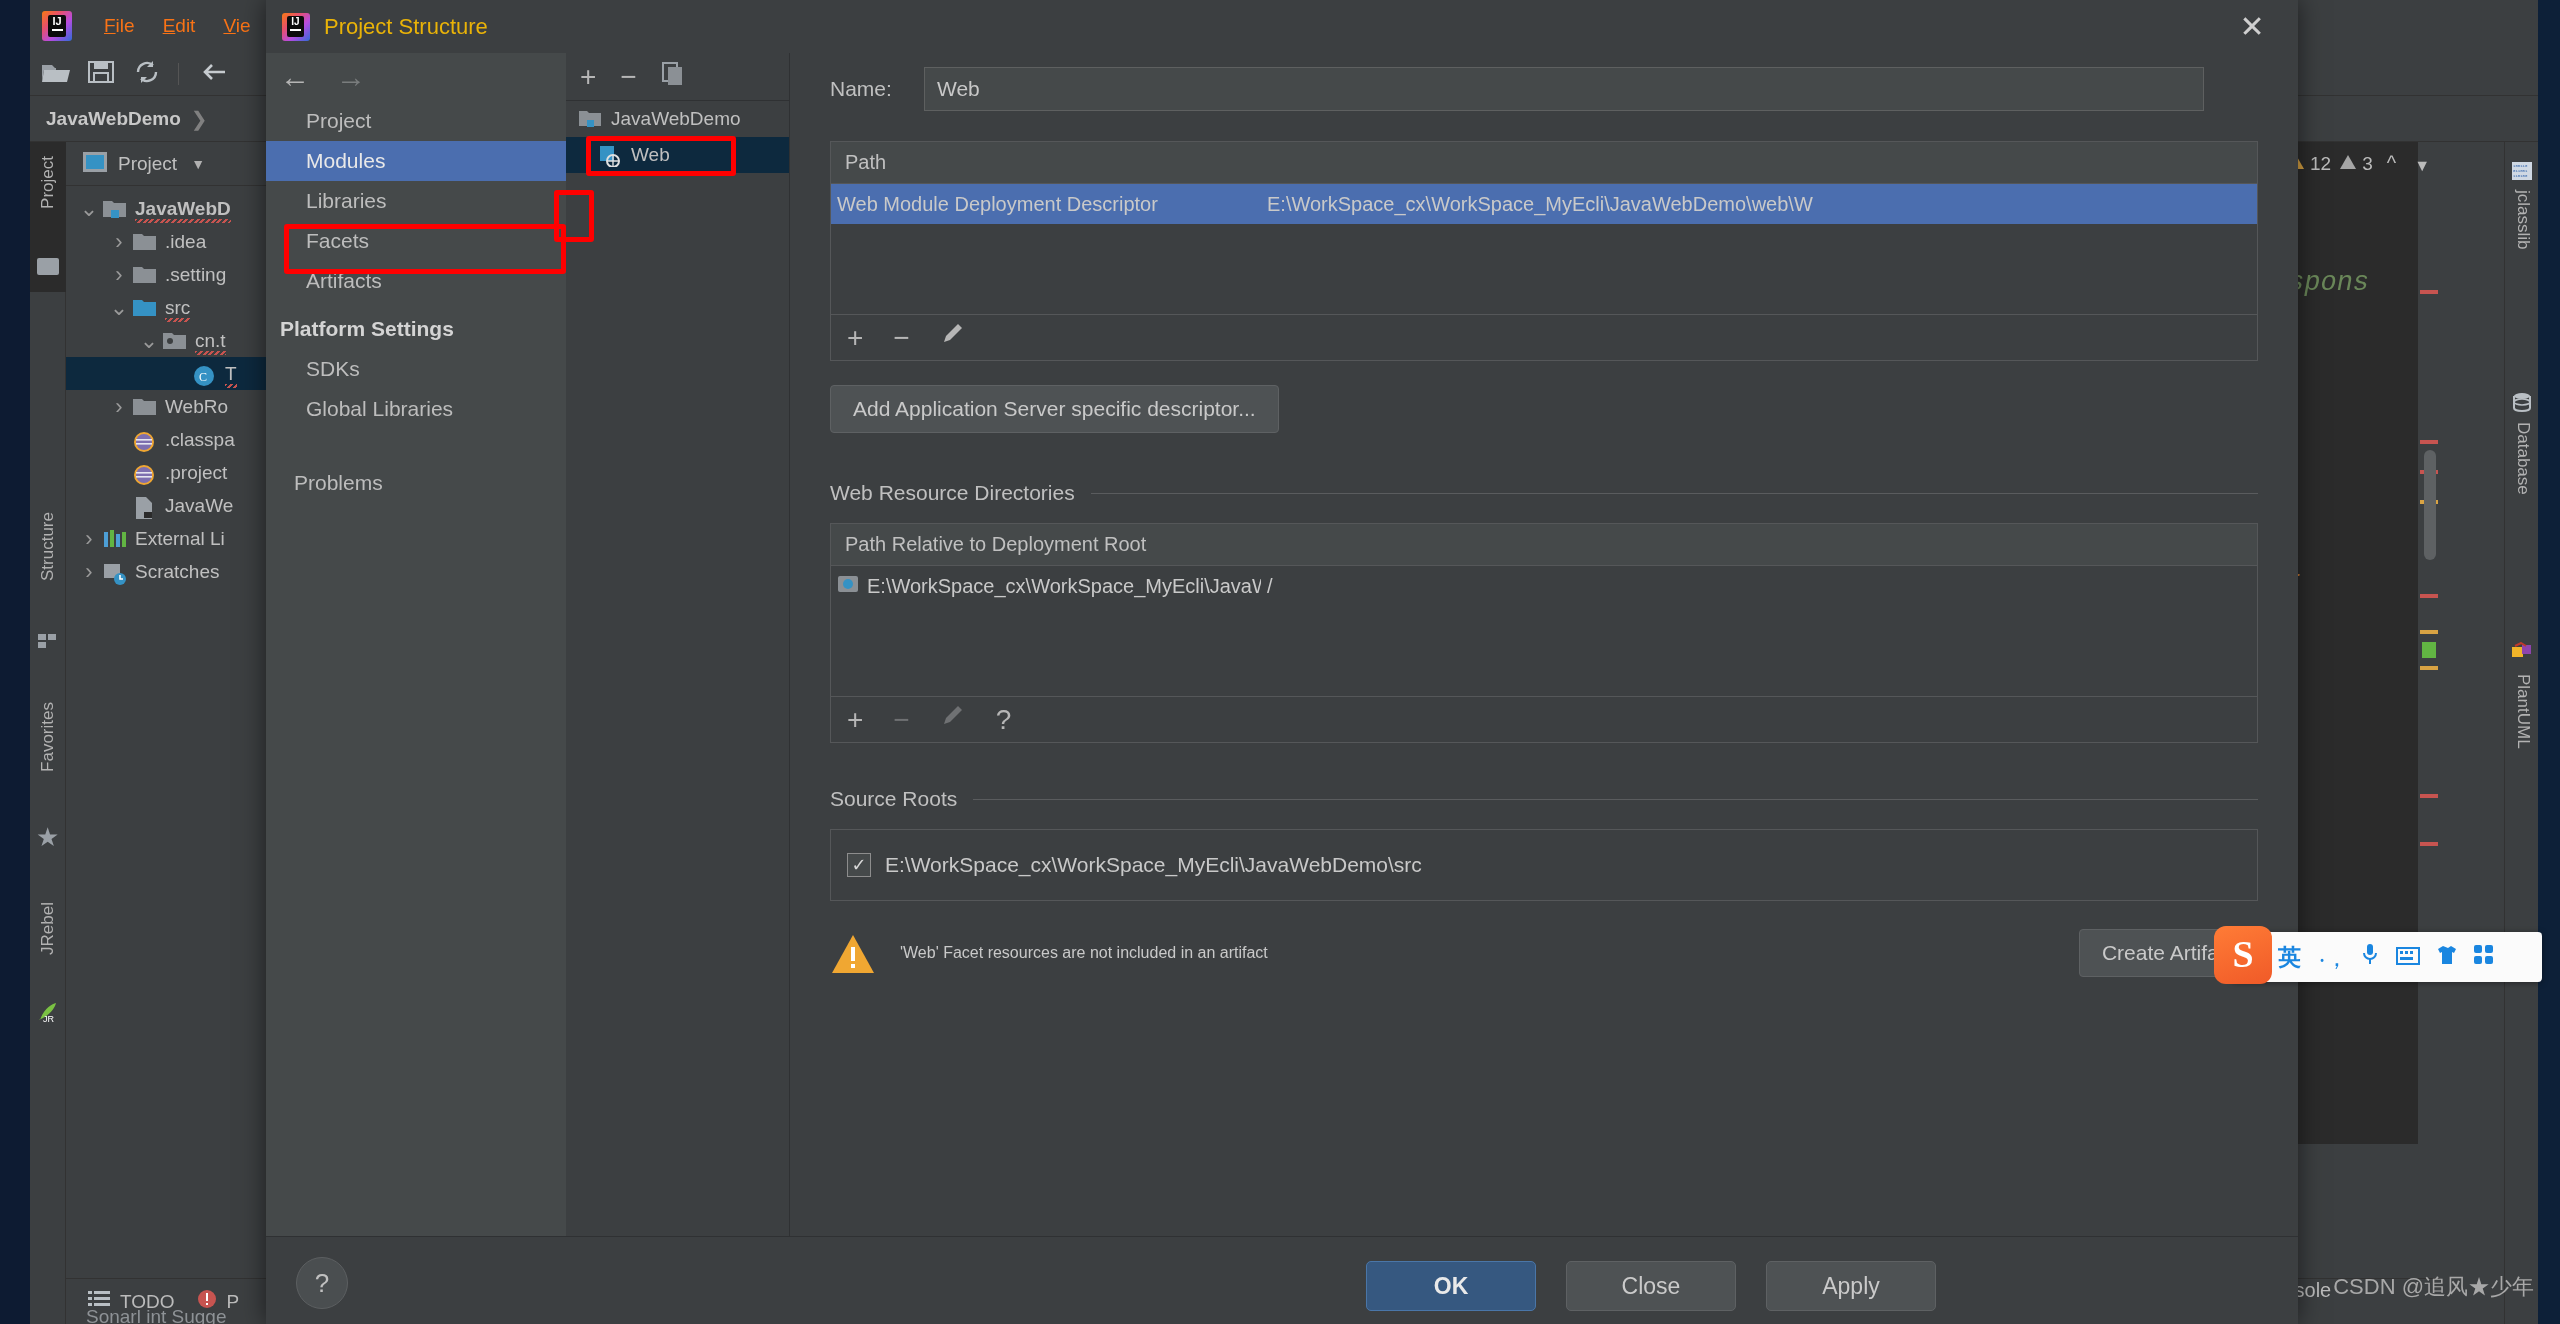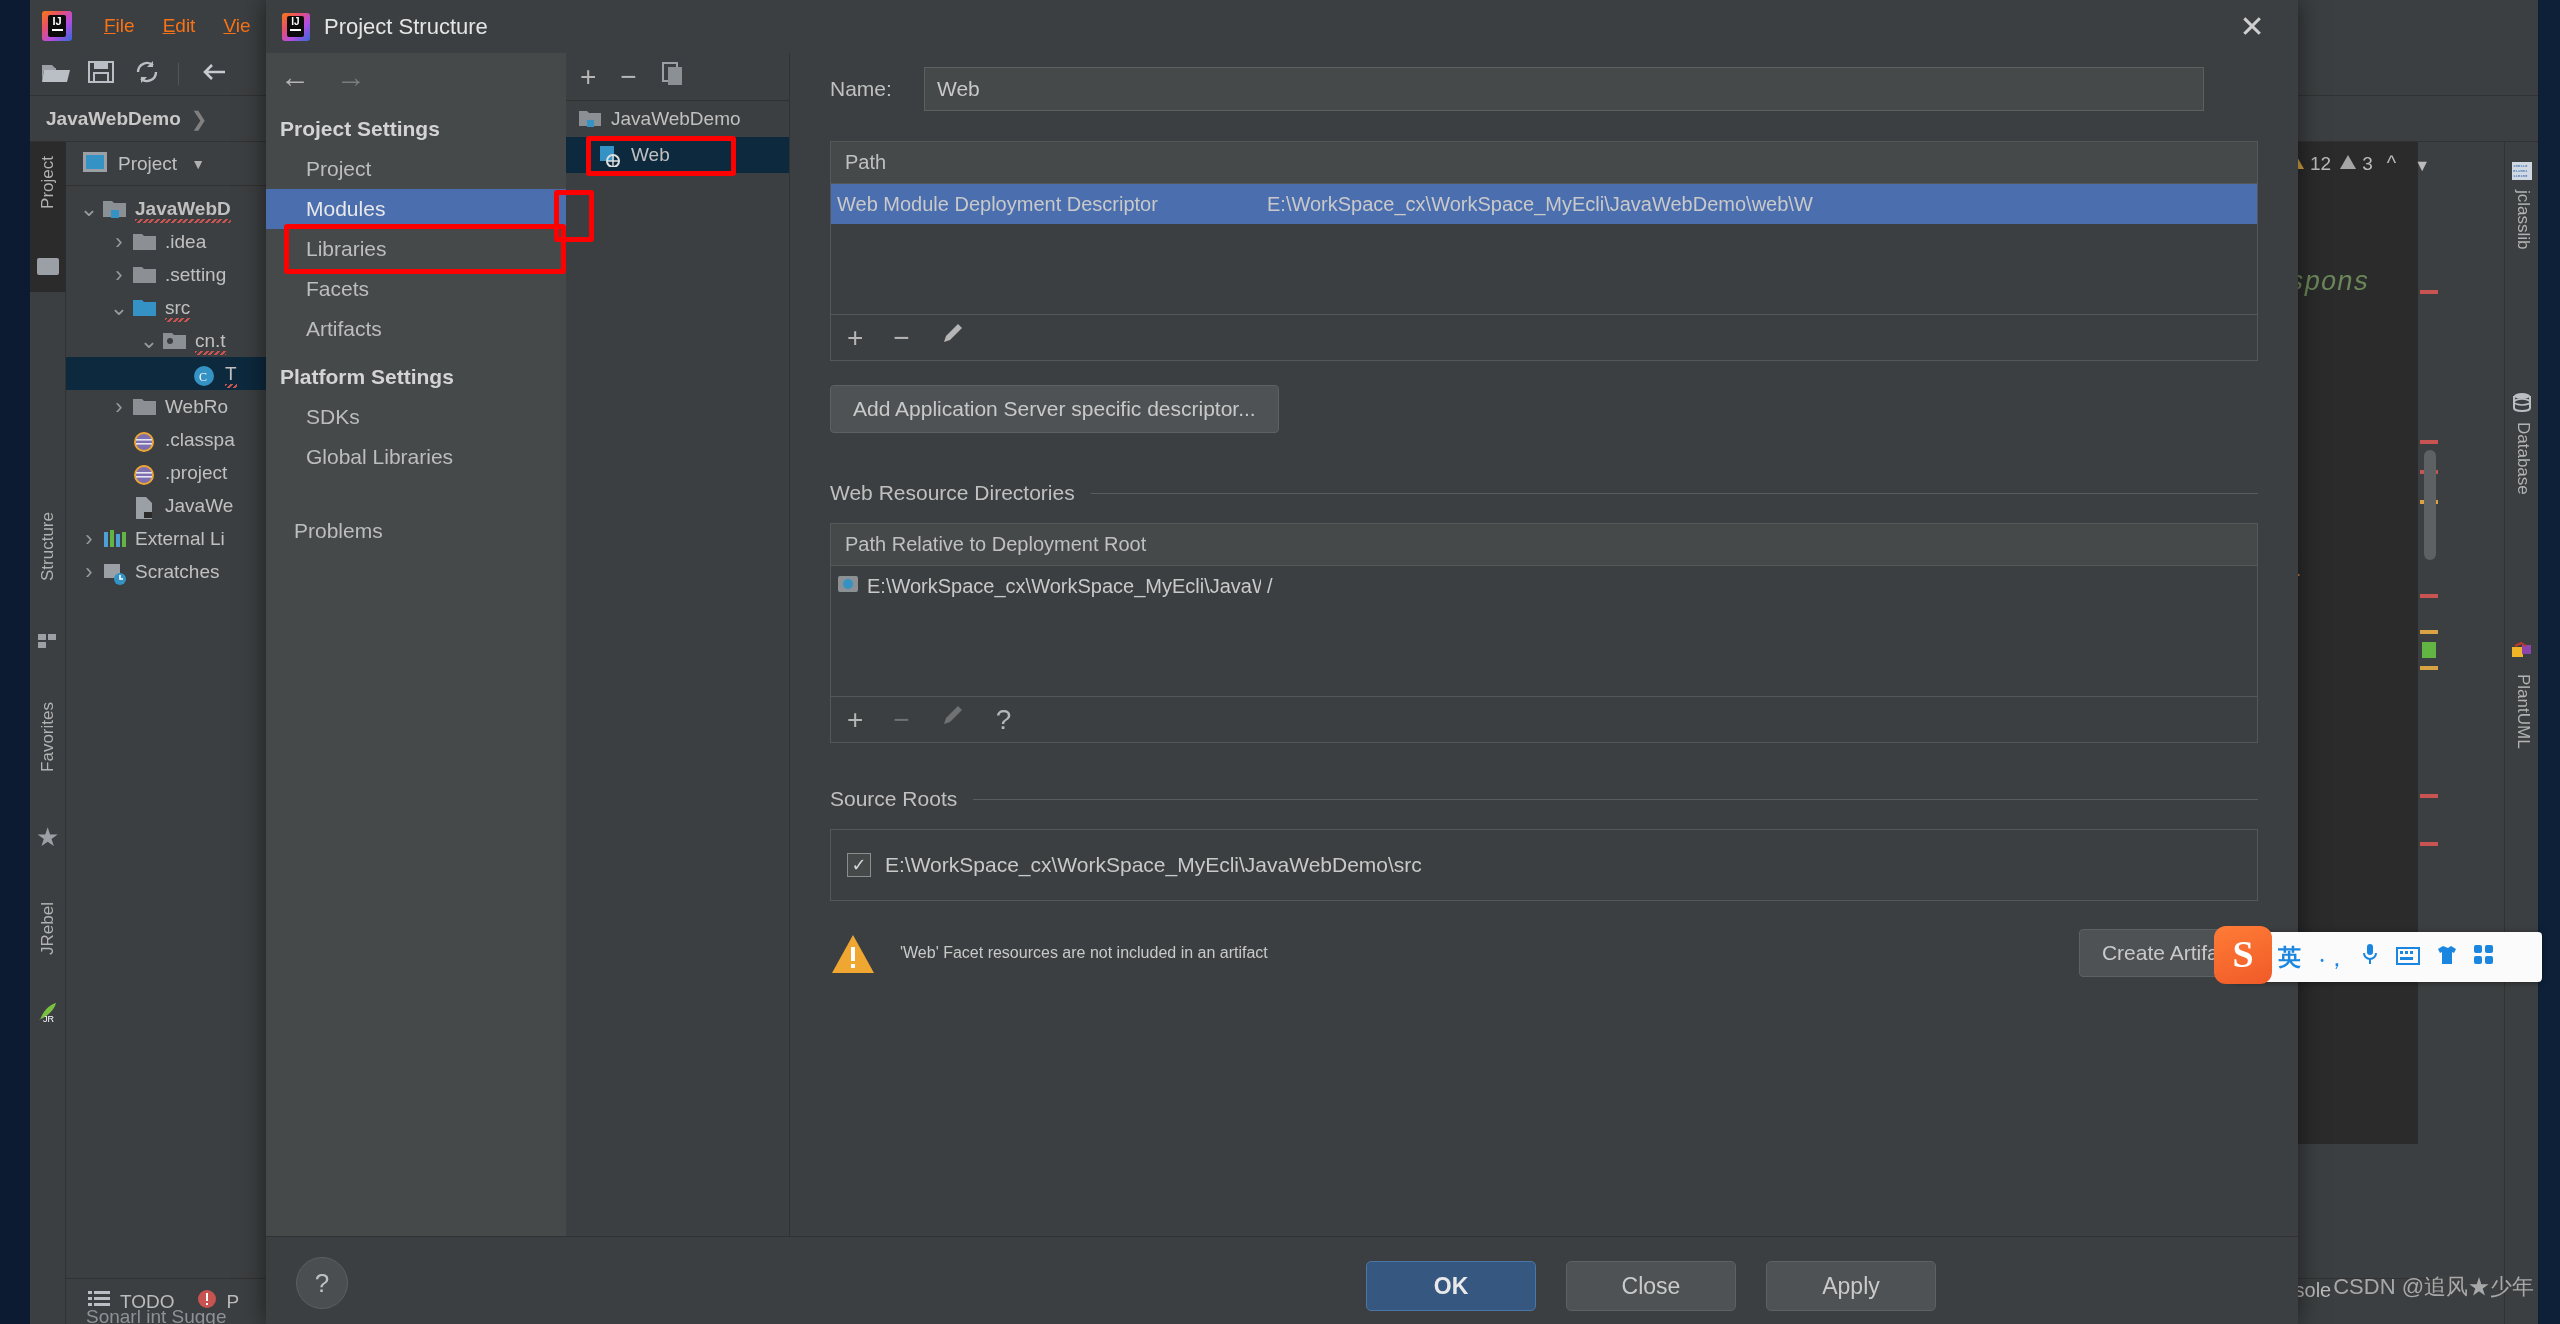--- a/index.html
+++ b/index.html
@@ -84,7 +84,7 @@
   .dialog { position:absolute; left:266px; top:0; width:2032px; height:1324px; background:#3c3f41;
       box-shadow: 0 0 24px rgba(0,0,0,.55); }
   .dlg-title { height:53px; display:flex; align-items:center; padding-left:16px; background:#3c3f41; }
-  .dlg-title .t { color:#e5e5e5; font-size:22px; margin-left:14px; }
+  .dlg-title .t { color:#eab308; font-size:22px; margin-left:14px; }
   .dlg-close { position:absolute; right:26px; top:10px; width:40px; height:36px; color:#cfcfcf; font-size:30px;
       text-align:center; line-height:34px; }
 

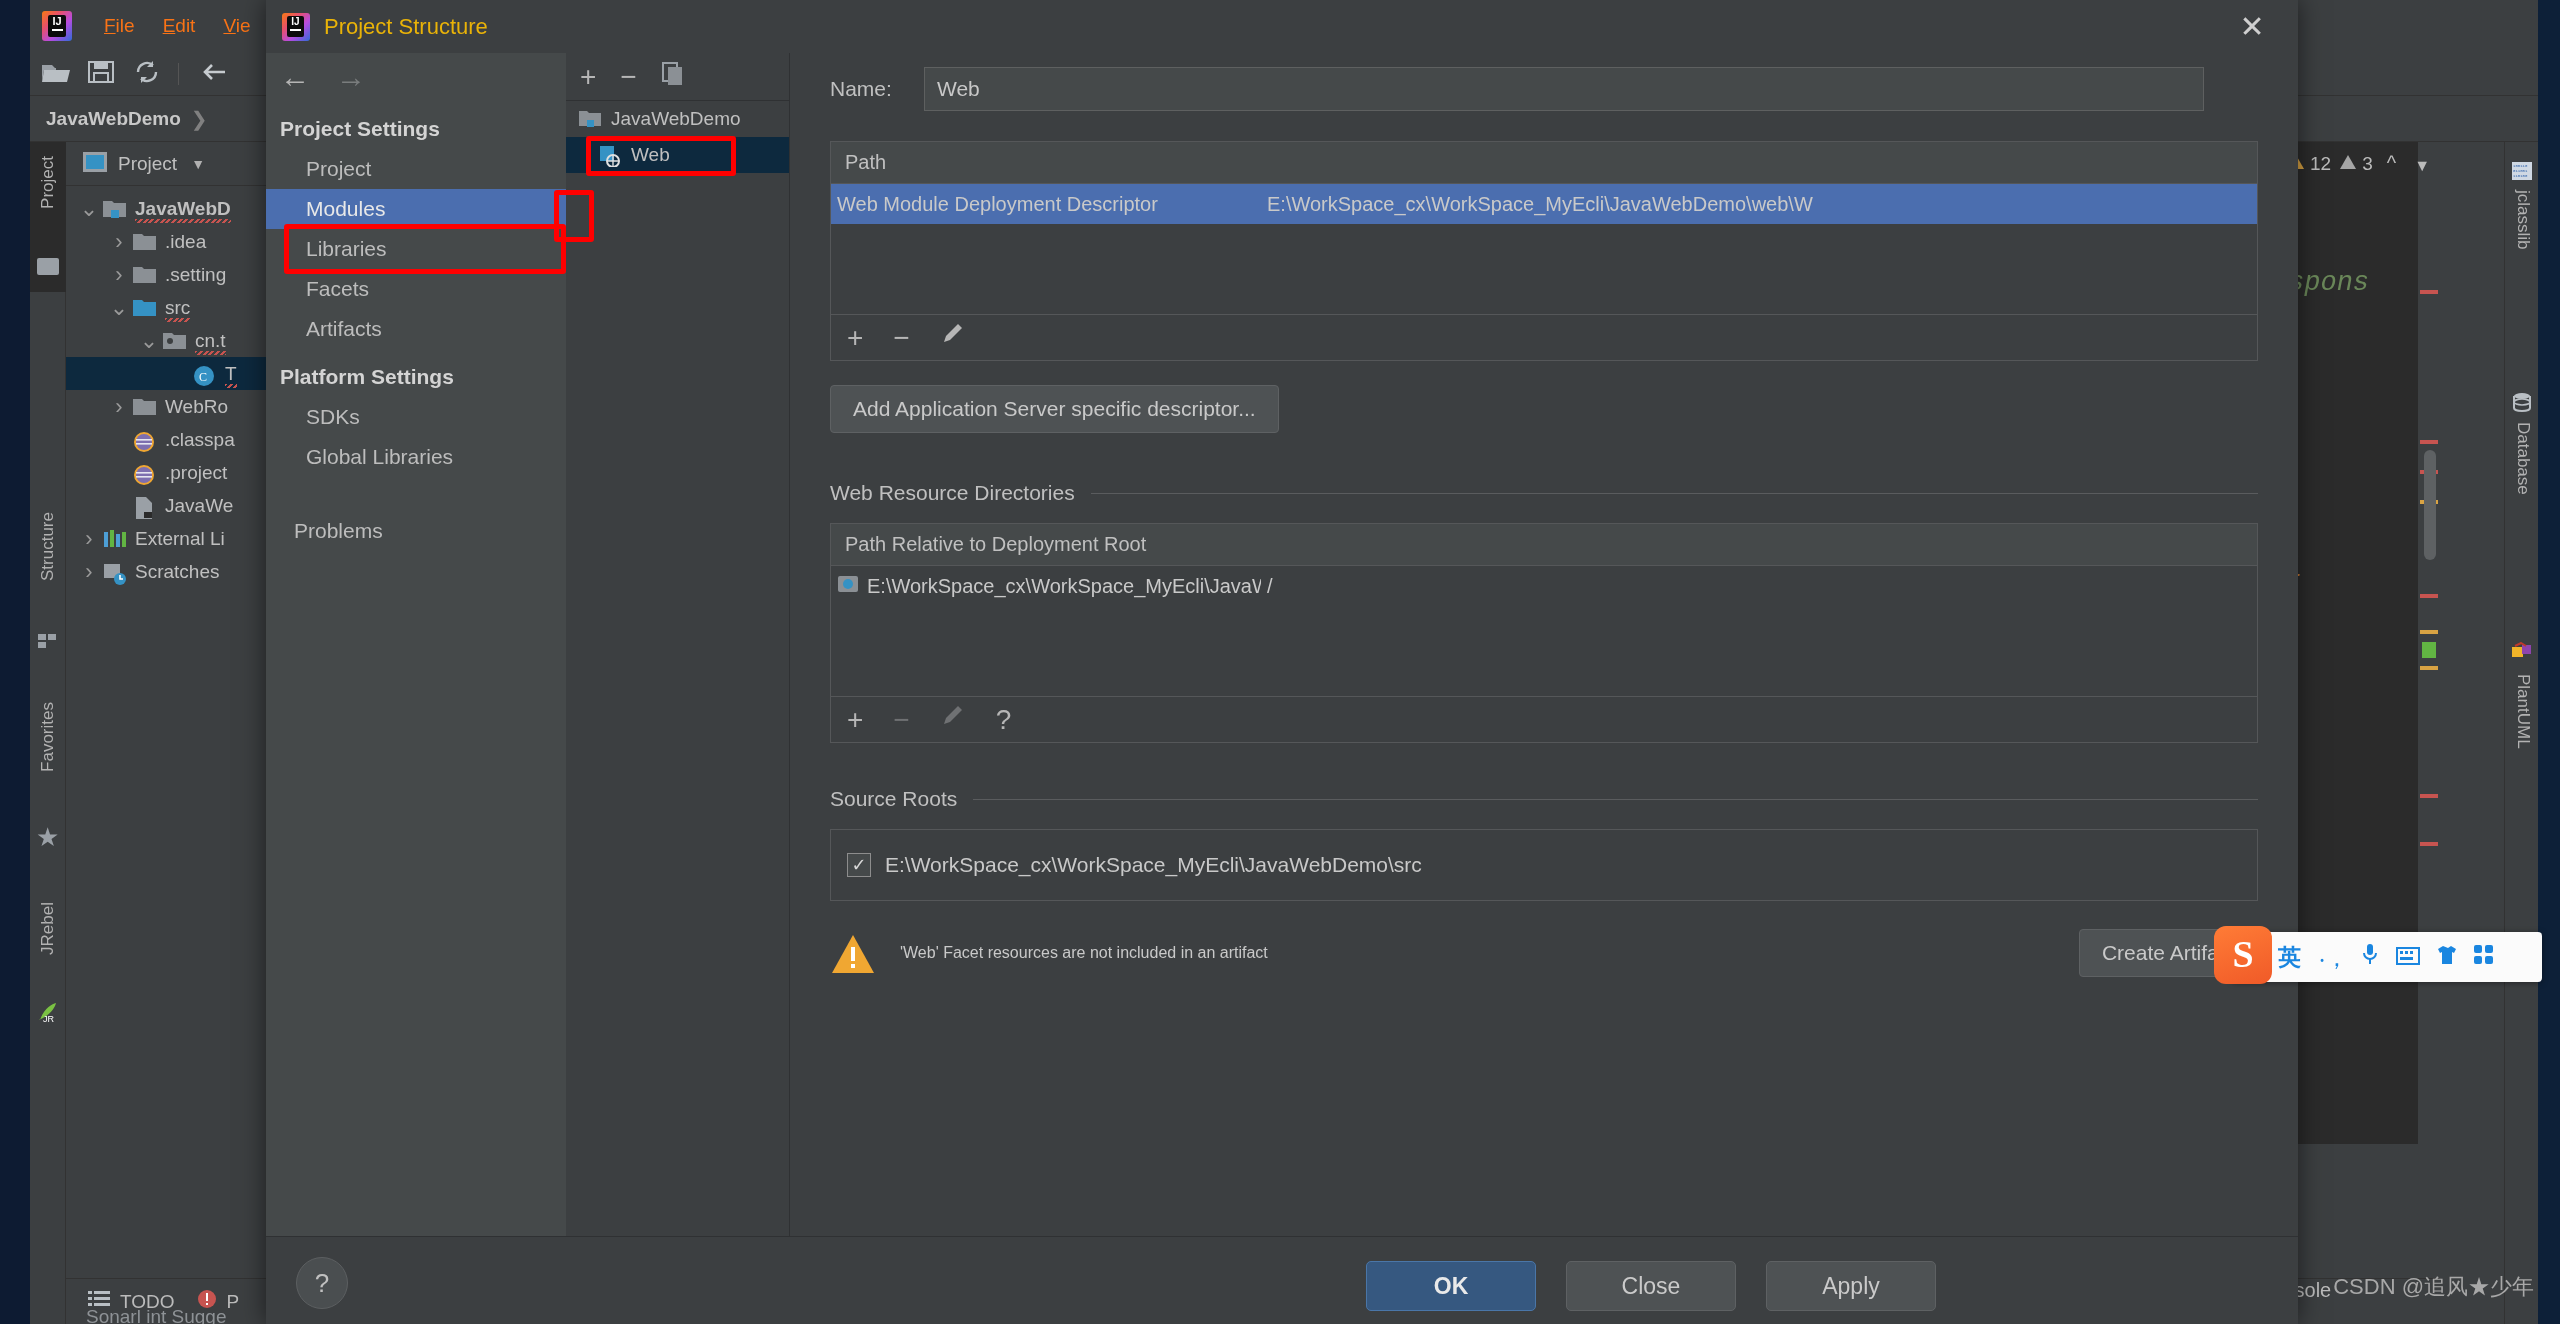--- a/index.html
+++ b/index.html
@@ -503,7 +503,6 @@
           <span class="nav-arrow dim">→</span>
         </div>
         <div id="nav-sections">
-            <div class="nav-sec">Project Settings</div>
             <div class="nav-item">
               <span>Project</span>
             </div>

